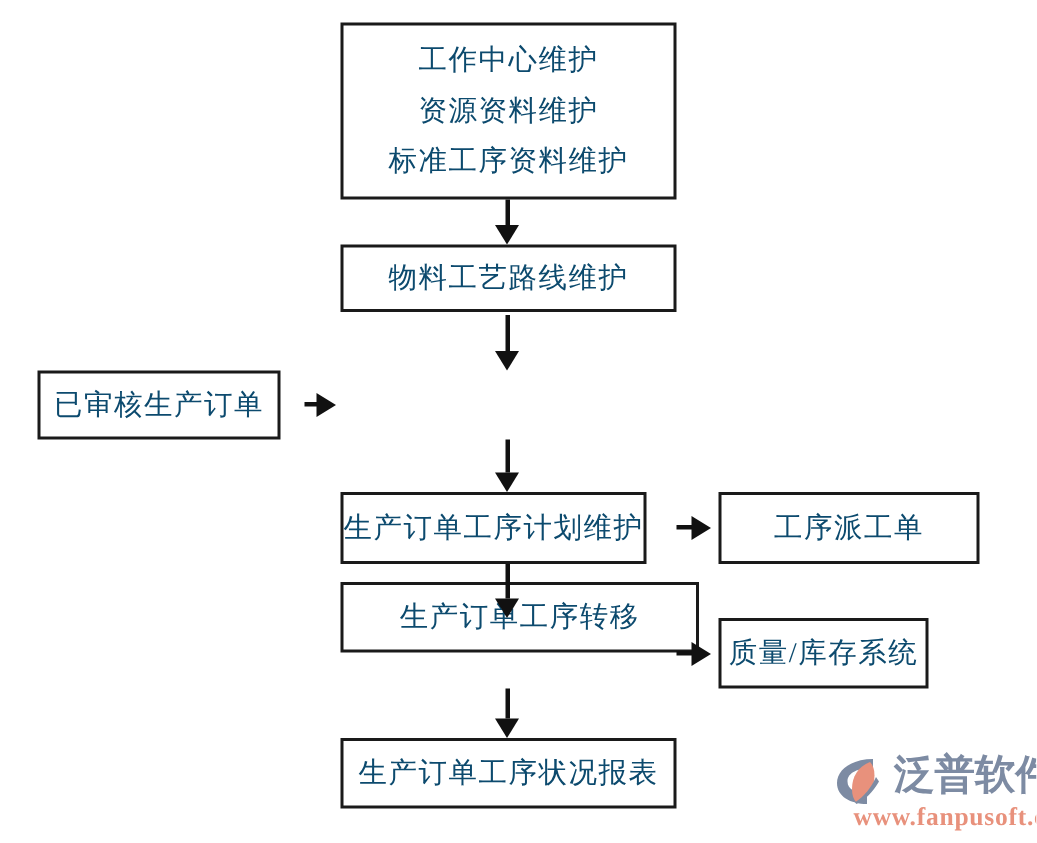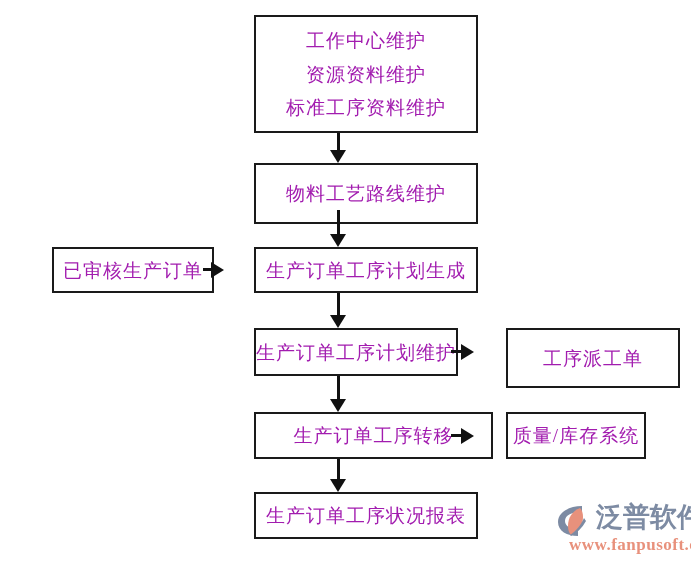--- a/index.html
+++ b/index.html
@@ -24,12 +24,11 @@
     flex-direction: column;
     align-items: center;
     justify-content: center;
-    color: #a21caf;
+    color: #0c4a6e;
     font-size: 19px;
     line-height: 1.0;
     letter-spacing: 1px;
     text-align: center;
-    margin-left: 27px;
   }
   .node .line {
     display: block;

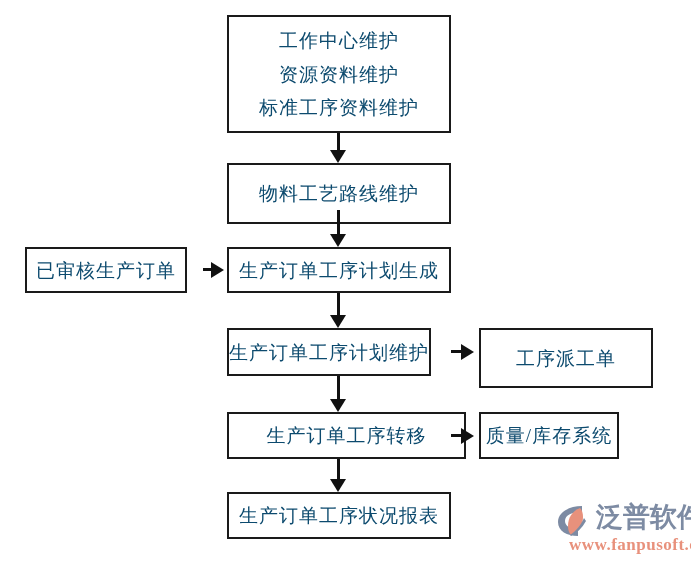--- a/index.html
+++ b/index.html
@@ -39,7 +39,7 @@
 
   
   #node-master   { left: 227px; top: 15px;  width: 224px; height: 118px; }
-  #node-routing  { left: 227px; top: 163px; width: 224px; height: 61px;  }
+  #node-routing  { left: 227px; top: 163px; width: 224px; height: 45px;  }
   #node-generate { left: 227px; top: 247px; width: 224px; height: 46px;  }
   #node-maintain { left: 227px; top: 328px; width: 204px; height: 48px;  }
   #node-transfer { left: 227px; top: 412px; width: 239px; height: 47px;  }

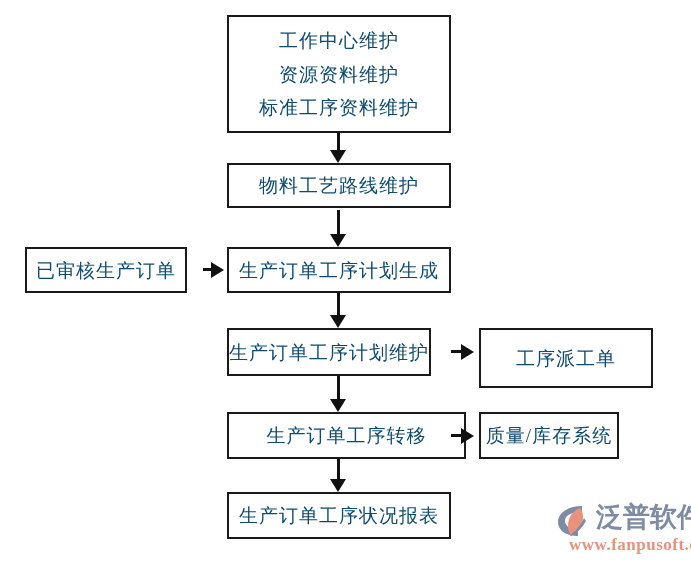--- a/index.html
+++ b/index.html
@@ -156,9 +156,6 @@
     <span class="line">物料工艺路线维护</span>
   </div>
 
-  <div class="node" id="node-generate">
-    <span class="line">生产订单工序计划生成</span>
-  </div>
 
   <div class="node" id="node-maintain">
     <span class="line">生产订单工序计划维护</span>

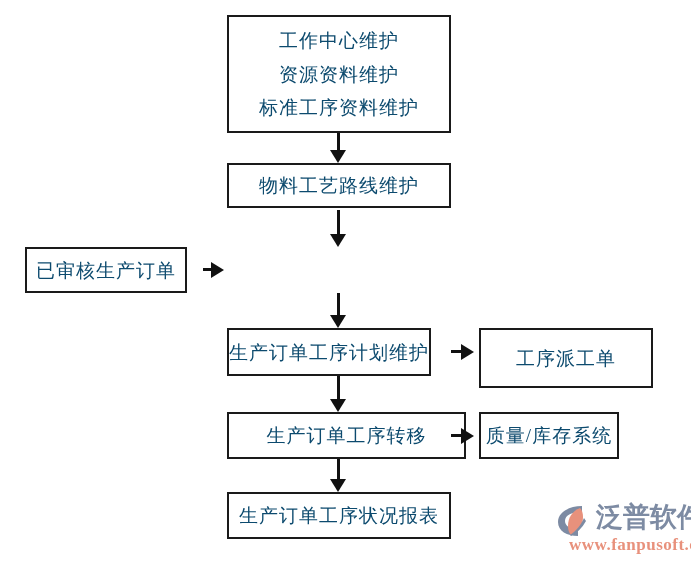--- a/index.html
+++ b/index.html
@@ -45,7 +45,7 @@
   #node-transfer { left: 227px; top: 412px; width: 239px; height: 47px;  }
   #node-report   { left: 227px; top: 492px; width: 224px; height: 47px;  }
   #node-approved { left: 25px;  top: 247px; width: 162px; height: 46px;  }
-  #node-dispatch { left: 479px; top: 328px; width: 174px; height: 60px;  }
+  #node-dispatch { left: 479px; top: 328px; width: 174px; height: 48px;  }
   #node-qms      { left: 479px; top: 412px; width: 140px; height: 47px;  }
 
   

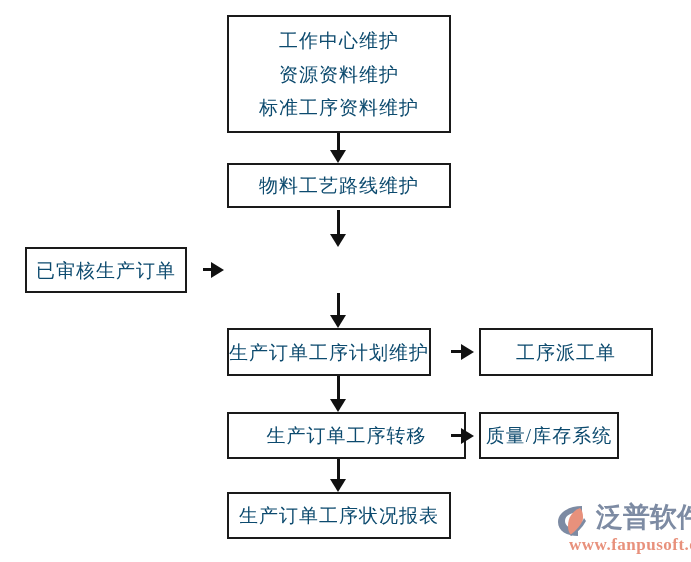--- a/index.html
+++ b/index.html
@@ -42,7 +42,7 @@
   #node-routing  { left: 227px; top: 163px; width: 224px; height: 45px;  }
   #node-generate { left: 227px; top: 247px; width: 224px; height: 46px;  }
   #node-maintain { left: 227px; top: 328px; width: 204px; height: 48px;  }
-  #node-transfer { left: 227px; top: 412px; width: 239px; height: 47px;  }
+  #node-transfer { left: 227px; top: 388px; width: 239px; height: 47px;  }
   #node-report   { left: 227px; top: 492px; width: 224px; height: 47px;  }
   #node-approved { left: 25px;  top: 247px; width: 162px; height: 46px;  }
   #node-dispatch { left: 479px; top: 328px; width: 174px; height: 48px;  }

